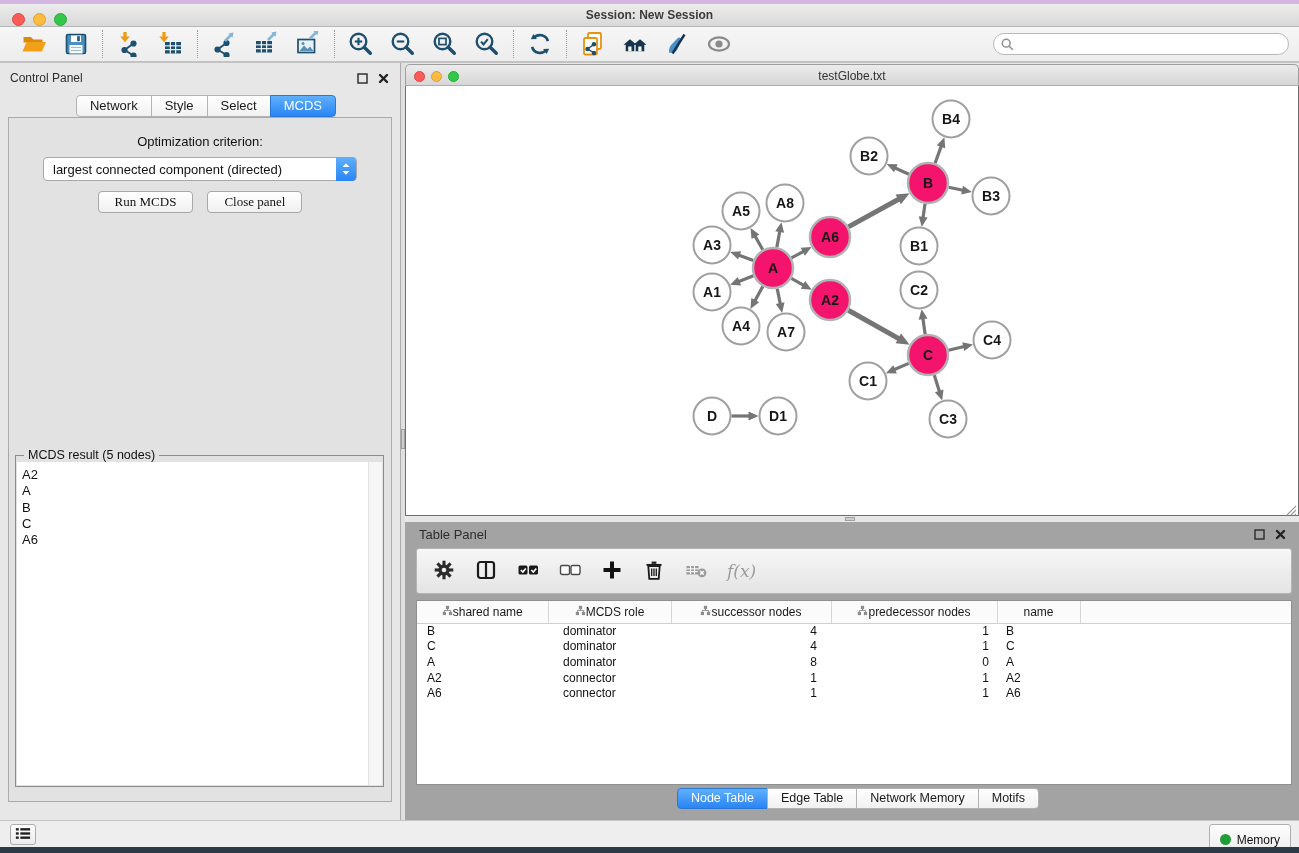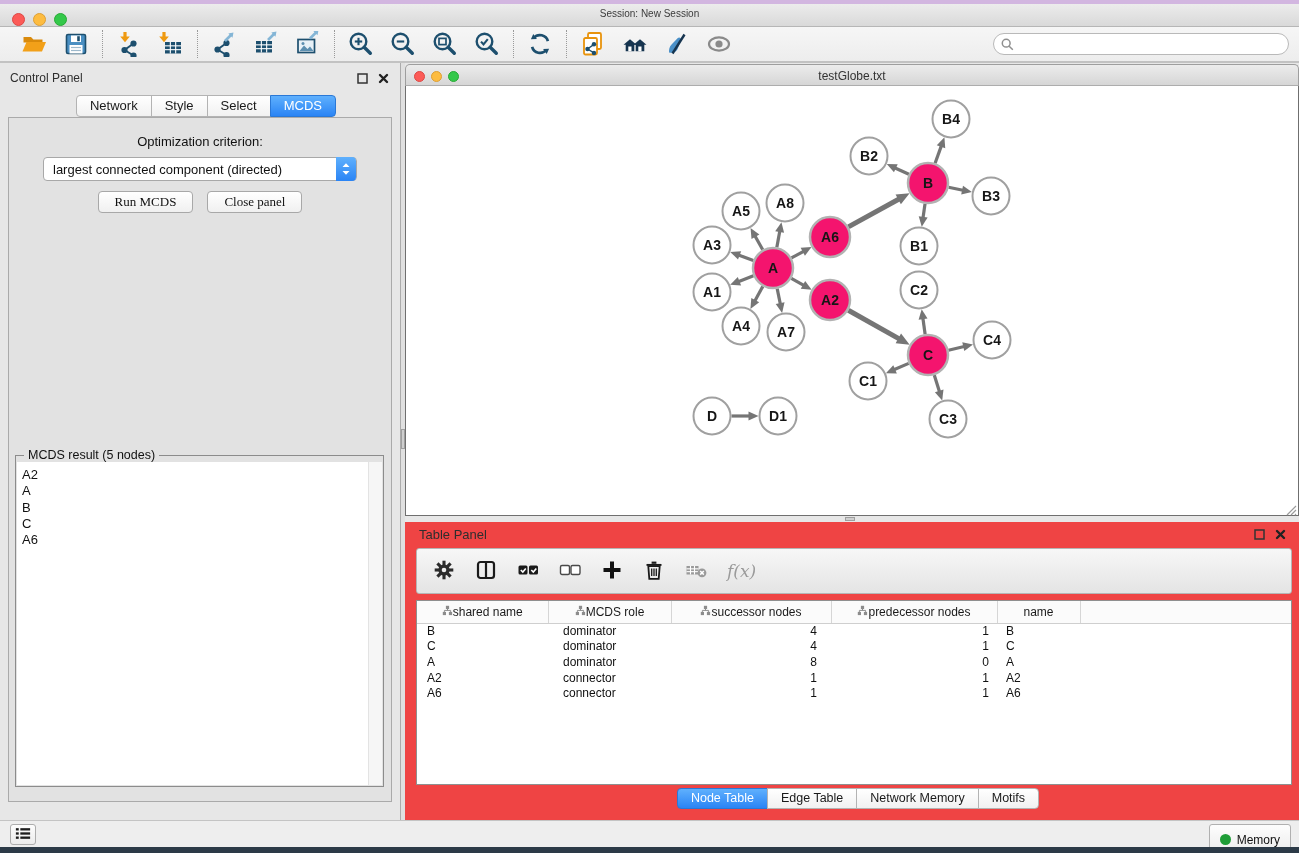--- a/index.html
+++ b/index.html
@@ -14,7 +14,7 @@
   .titlebar { position:absolute; left:0; top:4px; width:1299px; height:23px;
               background:linear-gradient(#ececec,#d9d9d9); border-bottom:1px solid #b6b6b6; }
   .titlebar .title { position:absolute; left:0; right:0; top:4px; text-align:center;
-                     font-size:10px; color:#3c3c3c; font-weight:400; }
+                     font-size:12px; color:#3c3c3c; font-weight:700; }
   .tl { position:absolute; top:9px; width:13px; height:13px; border-radius:50%; }
   .tl.red    { left:12px; background:#fc5b57; border:1px solid #dd4744; }
   .tl.yellow { left:33px; background:#fdbc40; border:1px solid #dd9f34; }

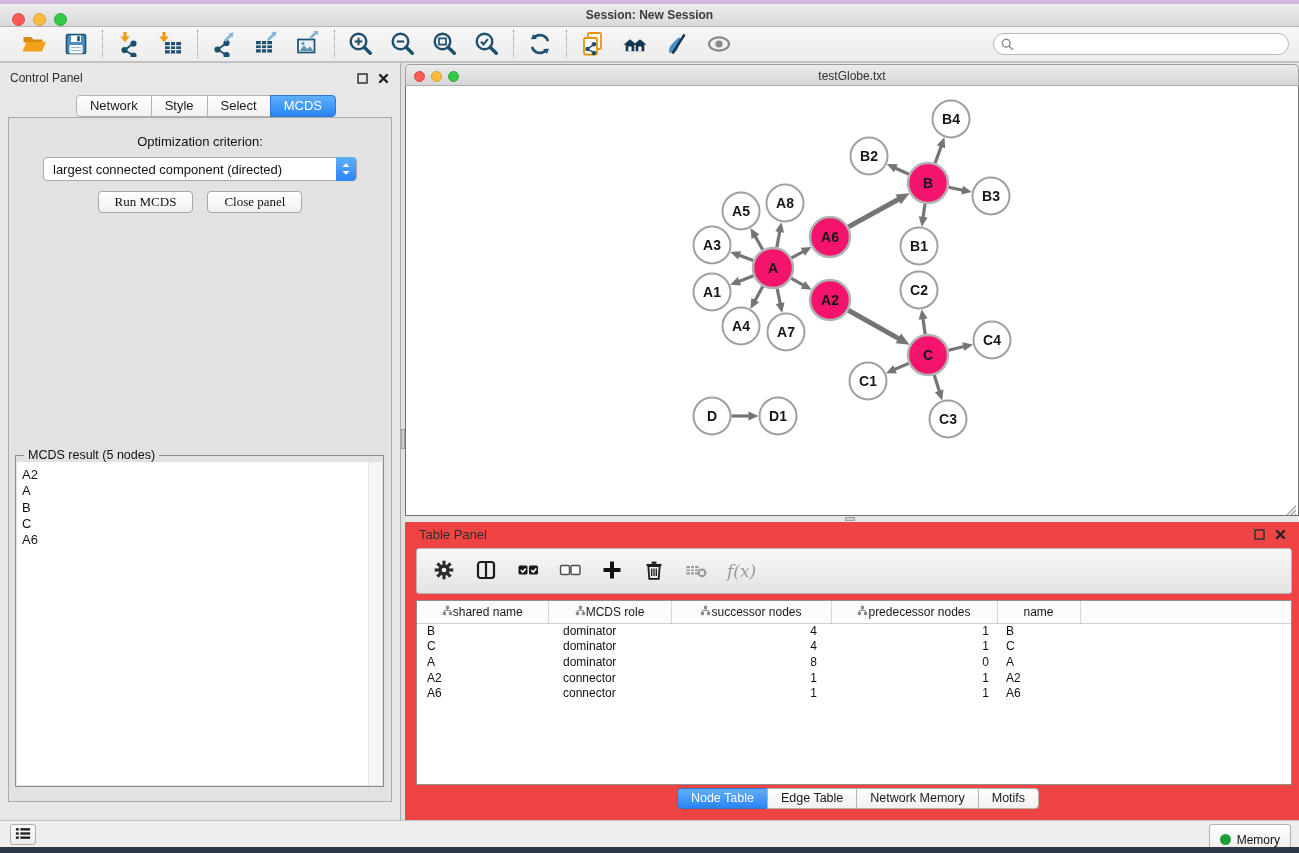--- a/index.html
+++ b/index.html
@@ -99,7 +99,7 @@
             background:#cfcfcf; border:1px solid #9f9f9f; }
 
   
-  .table-panel { position:absolute; left:405px; top:522px; width:894px; height:298px; background:#ef4444; }
+  .table-panel { position:absolute; left:405px; top:522px; width:894px; height:298px; background:#a3a3a3; }
   .tp-head { position:absolute; left:14px; top:5px; font-size:13px; color:#2e2e2e; }
   .tp-btns { position:absolute; right:12px; top:6px; display:flex; gap:8px; align-items:center; }
   .tp-toolbar { position:absolute; left:11px; right:7px; top:26px; height:46px;

